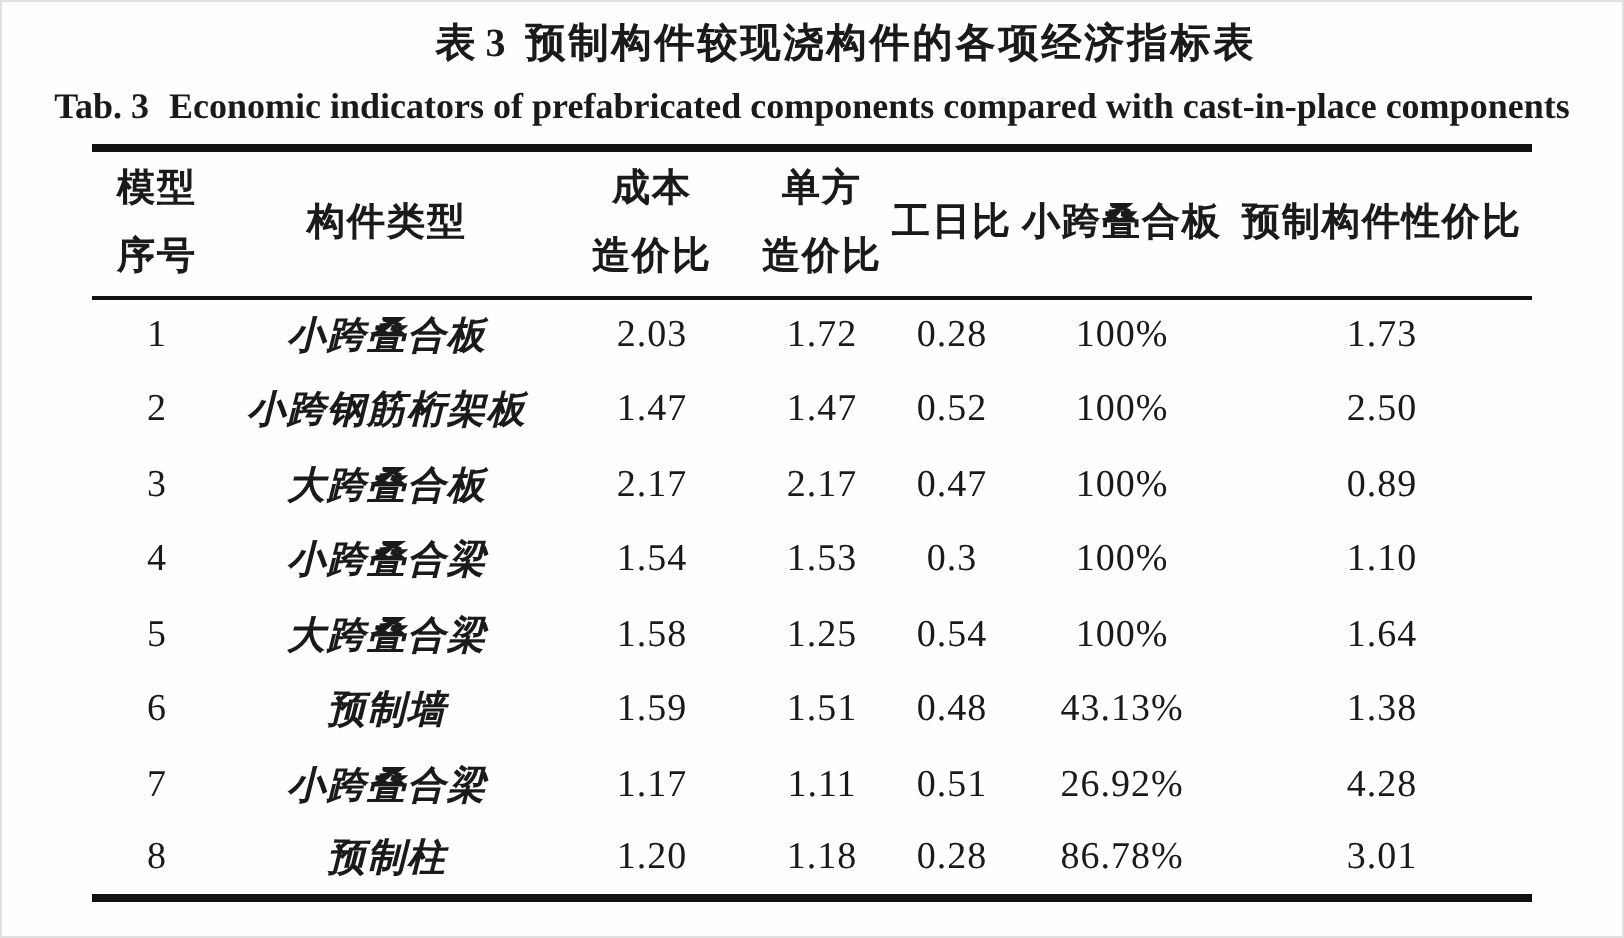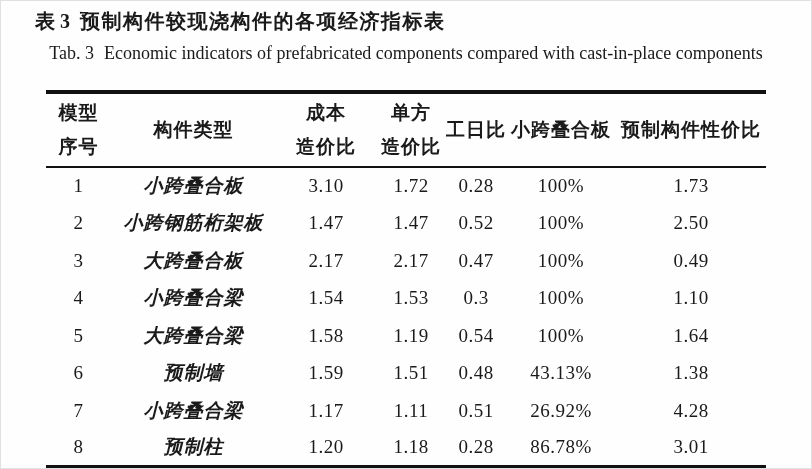--- a/index.html
+++ b/index.html
@@ -16,7 +16,7 @@
   }
   .title-zh {
     margin-top: 7px;
-    text-align: left;
+    text-align: center;
     font-size: 20px;
     font-weight: 700;
     letter-spacing: 1.5px;

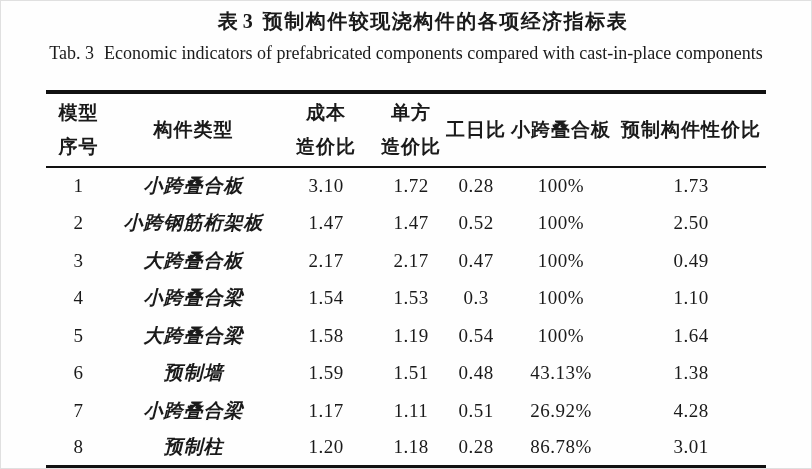--- a/index.html
+++ b/index.html
@@ -32,7 +32,7 @@
     margin-top: 8px;
     text-align: center;
     font-family: "Liberation Serif", serif;
-    font-weight: 400;
+    font-weight: 700;
     font-size: 18px;
     white-space: nowrap;
   }

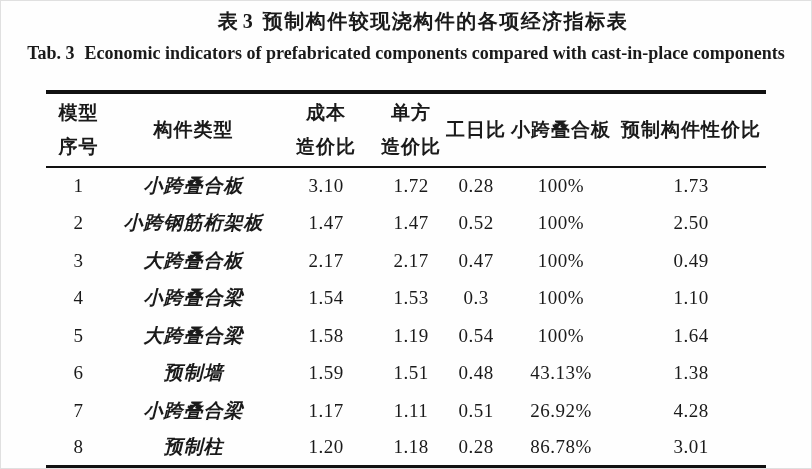--- a/index.html
+++ b/index.html
@@ -41,7 +41,7 @@
     border-collapse: collapse;
     table-layout: fixed;
     width: 720px;
-    margin: 26px 0 0 45px;
+    margin: 8px 0 0 45px;
     border-top: 4px solid #111111;
     border-bottom: 4px solid #111111;
   }

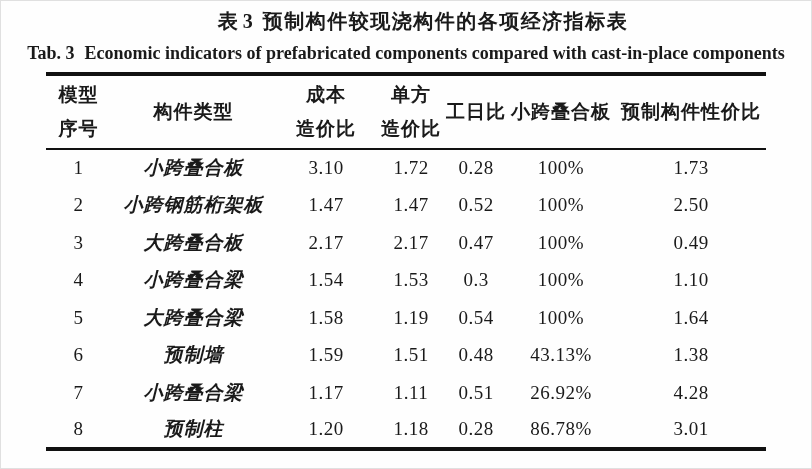--- a/index.html
+++ b/index.html
@@ -134,7 +134,7 @@
       <tr>
         <td>1</td>
         <td class="type-cell">小跨叠合板</td>
-        <td>3.10</td>
+        <td>2.03</td>
         <td>1.72</td>
         <td>0.28</td>
         <td>100%</td>

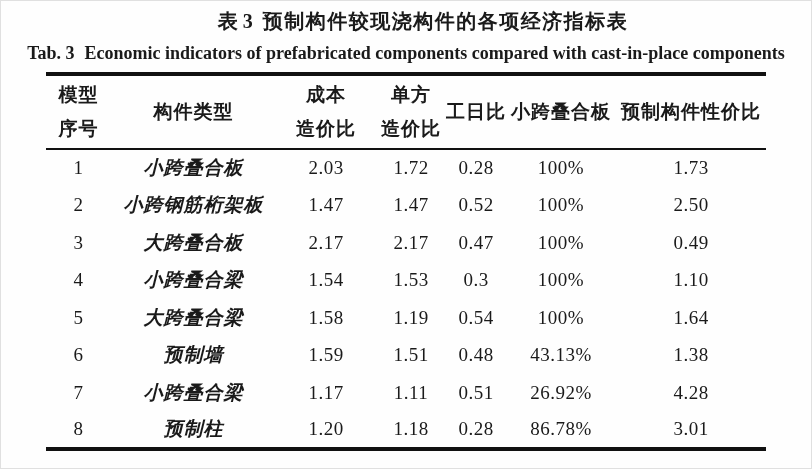--- a/index.html
+++ b/index.html
@@ -156,7 +156,7 @@
         <td>2.17</td>
         <td>0.47</td>
         <td>100%</td>
-        <td>0.49</td>
+        <td>0.89</td>
       </tr>
       <tr>
         <td>4</td>

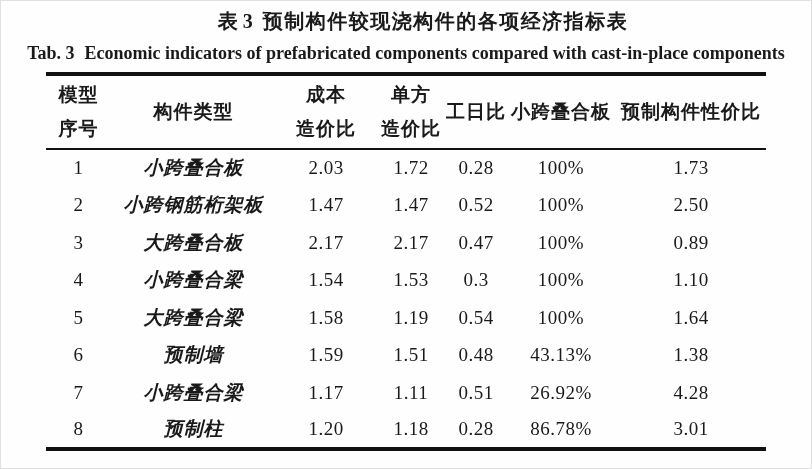--- a/index.html
+++ b/index.html
@@ -171,7 +171,7 @@
         <td>5</td>
         <td class="type-cell">大跨叠合梁</td>
         <td>1.58</td>
-        <td>1.19</td>
+        <td>1.25</td>
         <td>0.54</td>
         <td>100%</td>
         <td>1.64</td>

